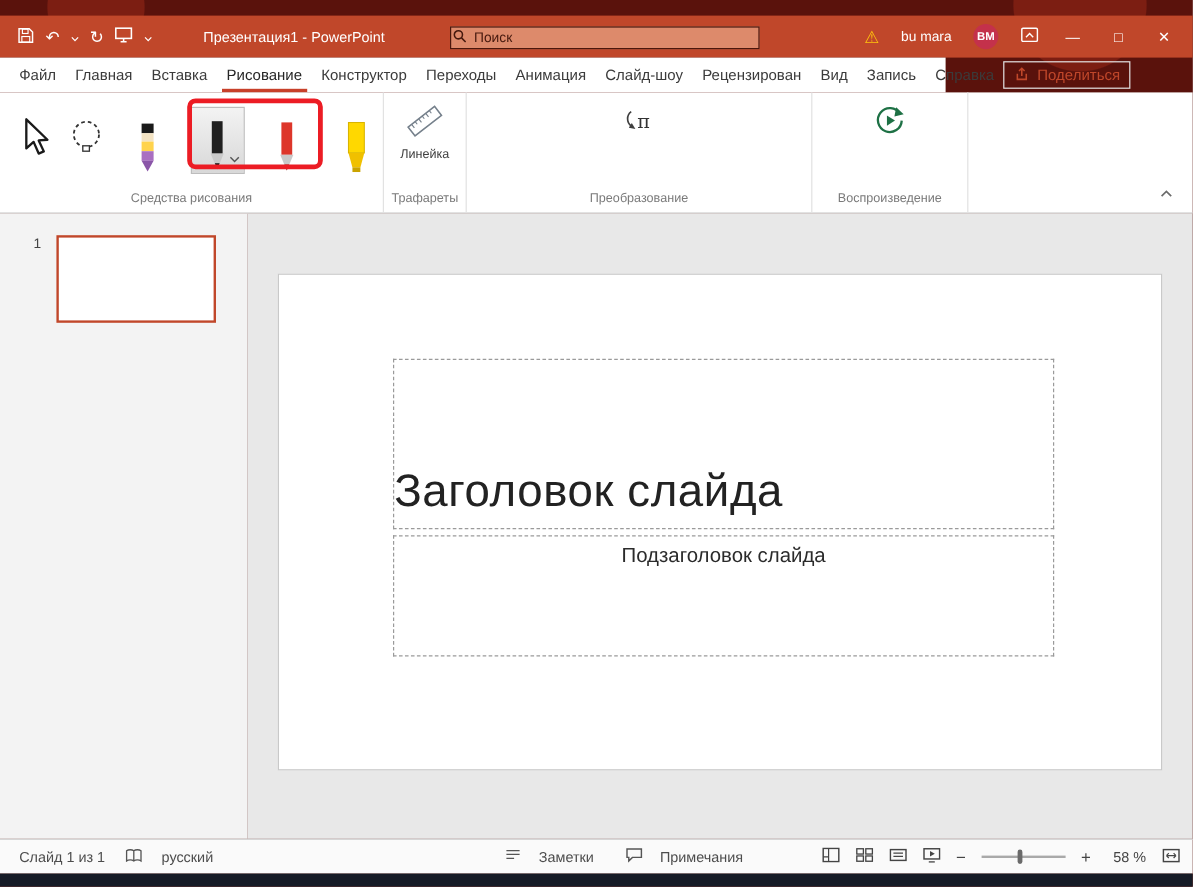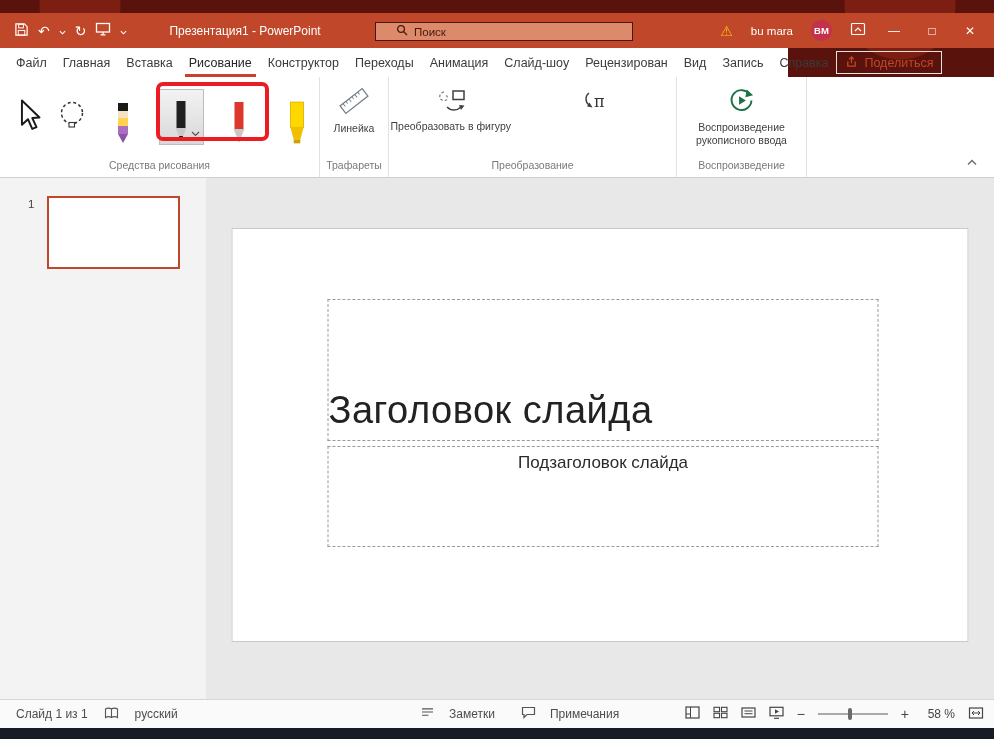--- a/index.html
+++ b/index.html
@@ -25,7 +25,7 @@
   .searchbox {
     position:absolute; left:375px; top:9px; width:258px; height:19px;
     background:#dd8a6b; border:1px solid #4a170c; display:flex; align-items:center;
-    padding:0 20px; gap:6px;
+    padding:0 1px; gap:6px;
   }
   .searchbox input {
     border:none; background:transparent; outline:none; width:100%;

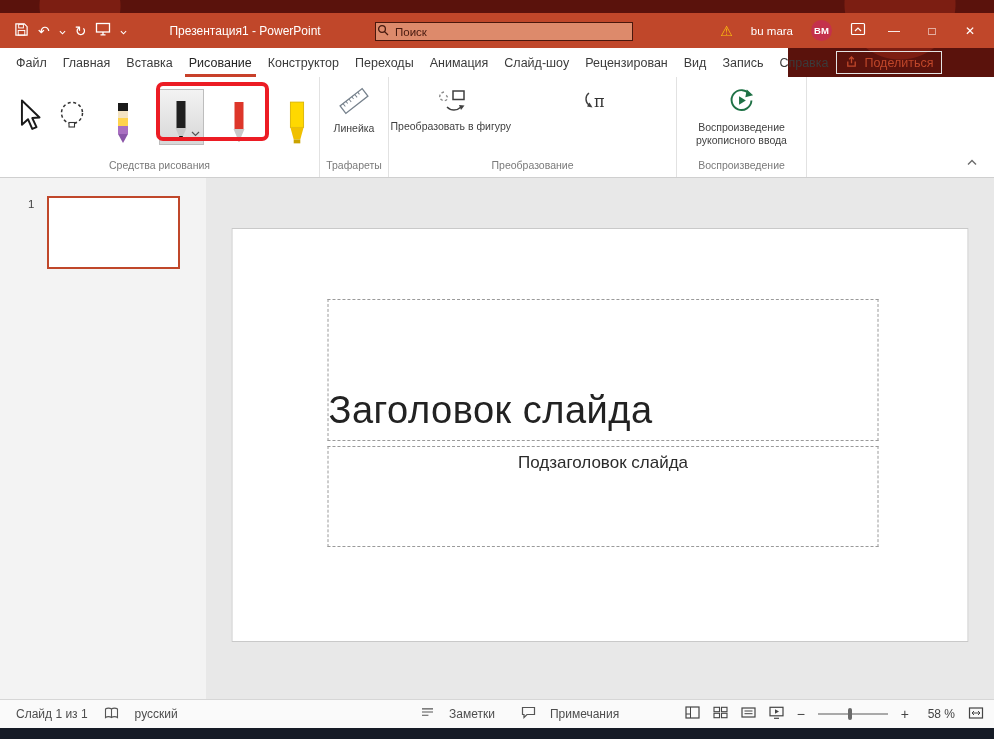--- a/index.html
+++ b/index.html
@@ -290,17 +290,6 @@
 
   <div class="rgroup g-convert">
     <div class="rgroup-content">
-      <div class="bigbtn bb-shape">
-        <span>
-          <svg width="30" height="26" viewBox="0 0 30 26">
-            <path d="M8 5 C3 6 2 12 7 13.5 C11 14.6 13.5 10 9.5 8" fill="none" stroke="#8a8a8a" stroke-width="1.4" stroke-dasharray="2.6 2"></path>
-            <rect x="17" y="4" width="11" height="8.5" fill="none" stroke="#3f3f3f" stroke-width="1.5"></rect>
-            <path d="M11 20 C15 24 21 24 25 20" fill="none" stroke="#3f3f3f" stroke-width="1.4"></path>
-            <polygon points="25,23 28.5,18.5 23,18" fill="#3f3f3f"></polygon>
-          </svg>
-        </span>
-        <span class="lbl">Преобразовать в фигуру</span>
-      </div>
       <div class="bigbtn bb-math">
         <span>
           <svg width="30" height="26" viewBox="0 0 30 26">

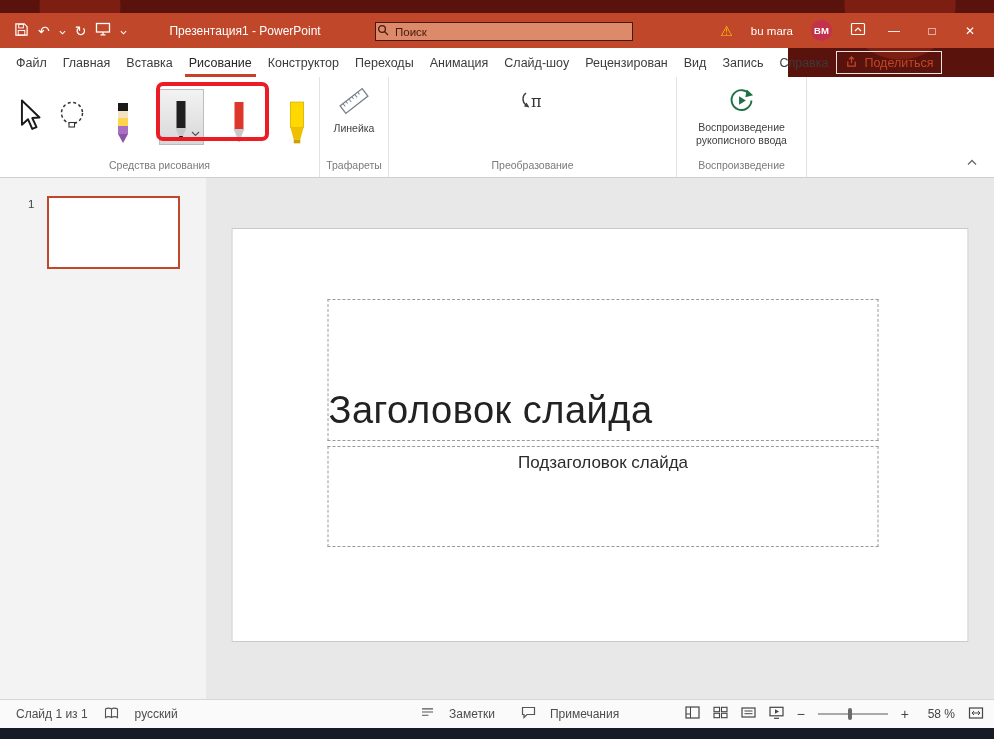--- a/index.html
+++ b/index.html
@@ -313,7 +313,6 @@
             <polygon points="11.5,9.5 11.5,18.5 18.5,14" fill="#1e7145"></polygon>
           </svg>
         </span>
-        <span class="lbl">Воспроизведение рукописного ввода</span>
       </div>
     </div>
     <div class="rgroup-label">Воспроизведение</div>

